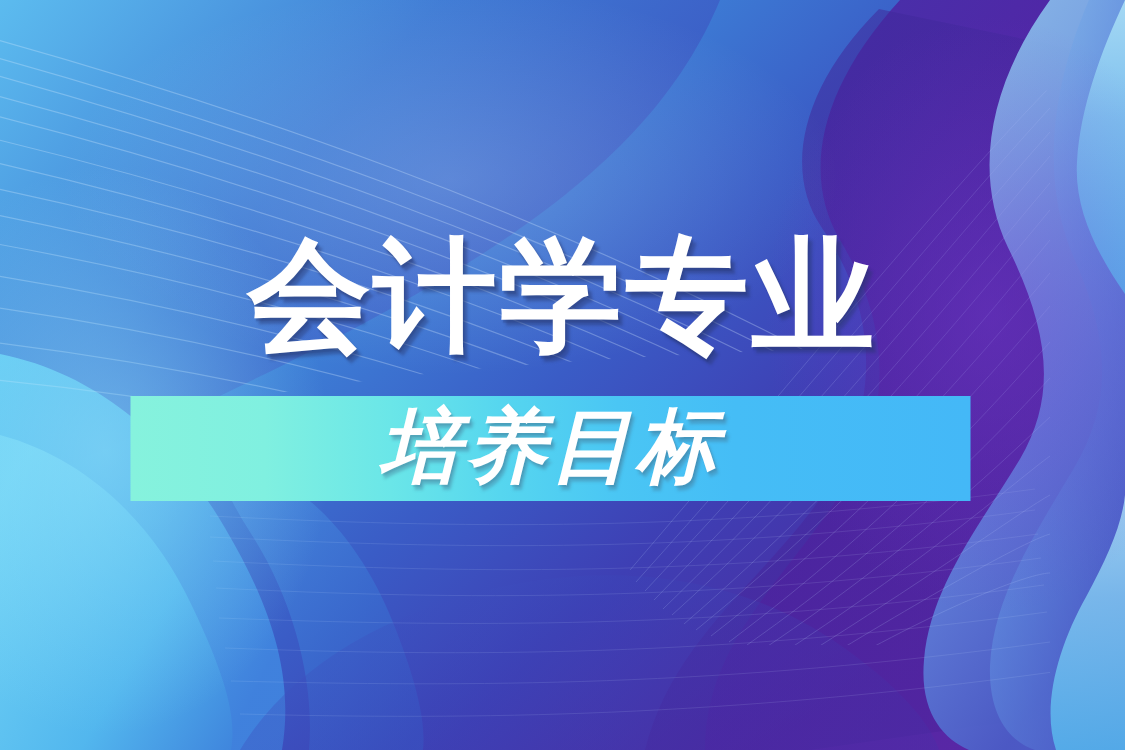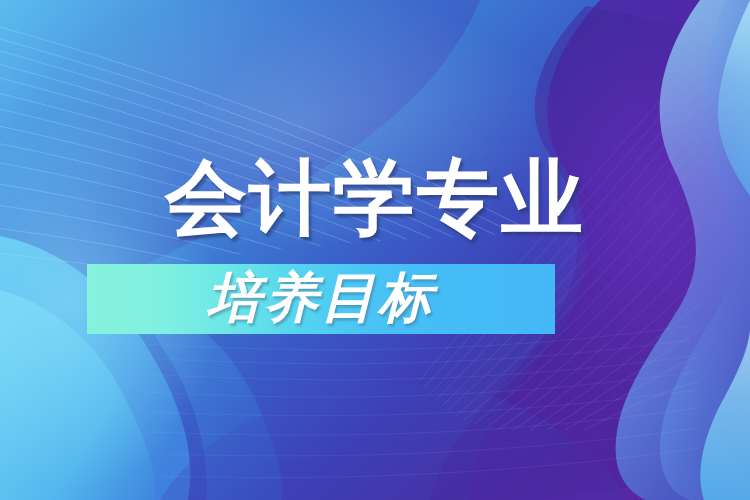--- a/index.html
+++ b/index.html
@@ -58,7 +58,7 @@
     position: absolute;
     left: 87px;
     top: 264px;
-    width: 468px;
+    width: 560px;
     height: 70px;
     background: linear-gradient(90deg,
         #86f2dd 0%,

